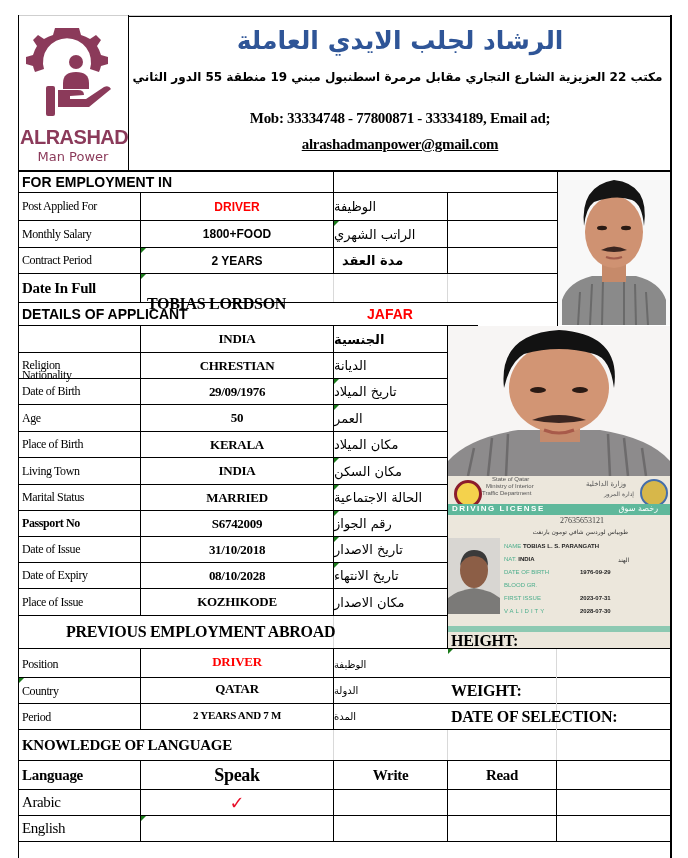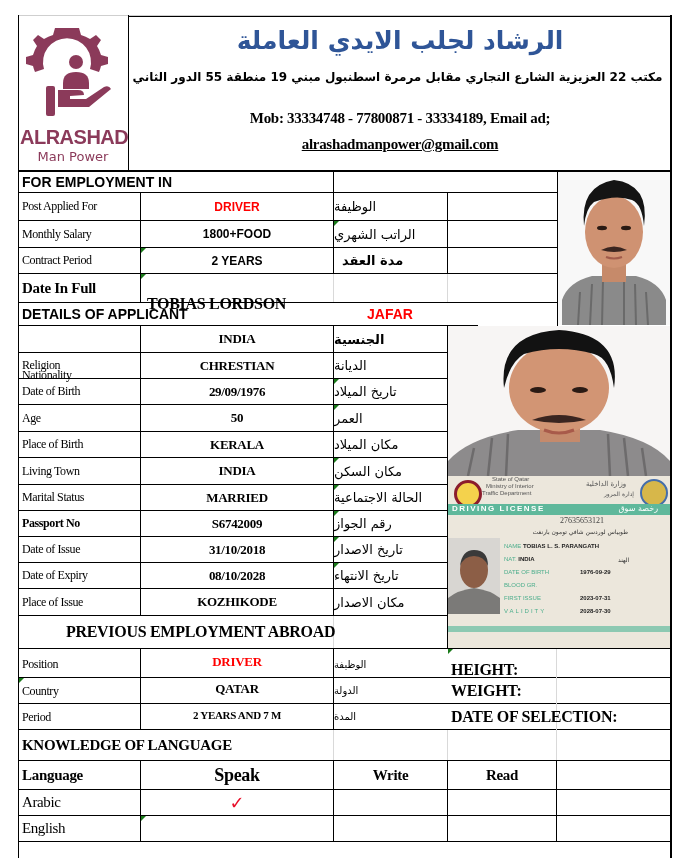--- a/index.html
+++ b/index.html
@@ -259,7 +259,7 @@
 <div class="cell lbl" style="left:19px; top:652px; width:121px; height:25px;">Position</div>
 <div class="cell val red" style="left:141px; top:649px; width:192px; height:25px;">DRIVER</div>
 <div class="cell ar-sm" style="left:334px; top:652px; width:113px; height:25px;">الوظيفة</div>
-<div class="cell big" style="left:448px; top:656px; width:220px; height:28px;">HEIGHT:</div>
+<div class="cell big" style="left:448px; top:627px; width:220px; height:28px;">HEIGHT:</div>
 <div class="tri" style="left:448px; top:649px;"></div>
 
 <div class="cell lbl" style="left:19px; top:680px; width:121px; height:23px;">Country</div>

